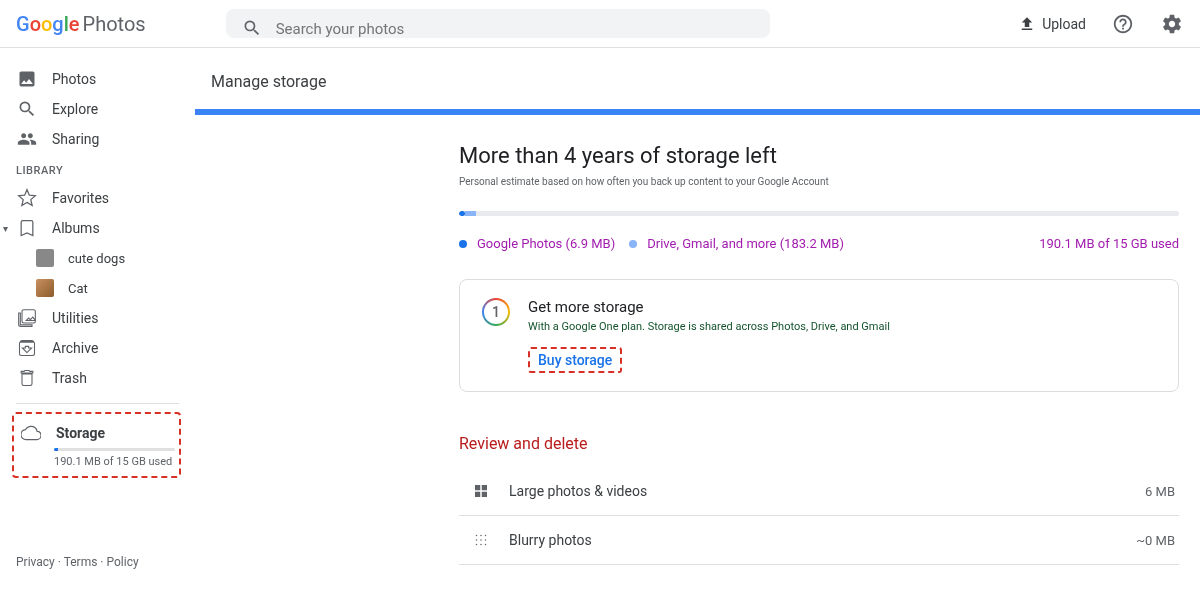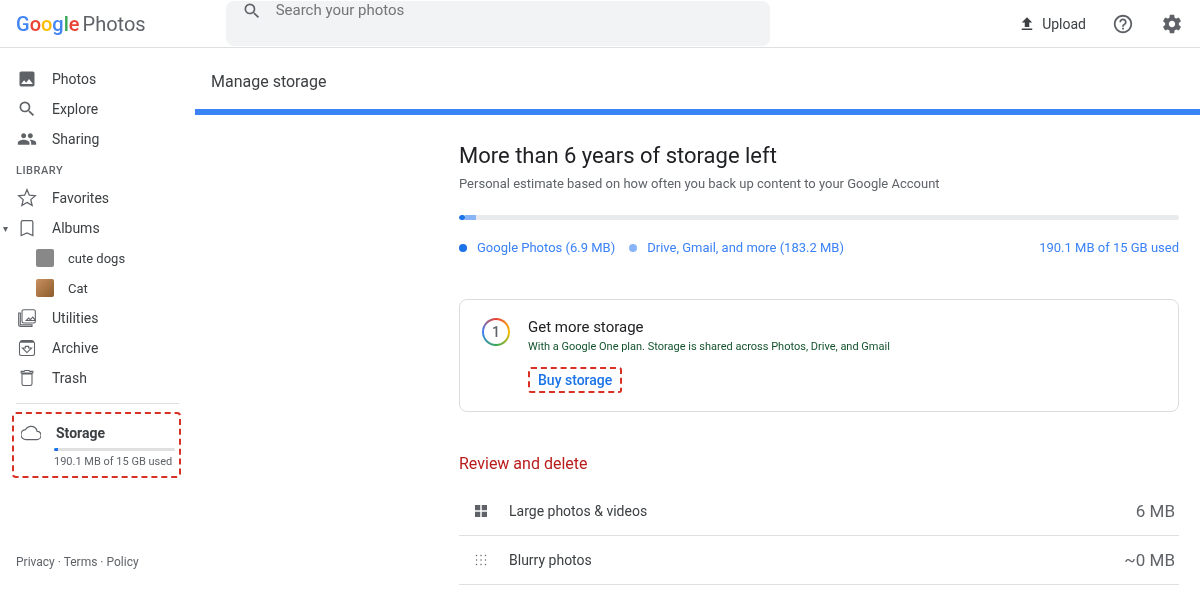--- a/index.html
+++ b/index.html
@@ -11,7 +11,7 @@
     .logo-g { font-weight: 500; }
     .g-b { color: #4285f4; } .g-r { color: #ea4335; } .g-y { color: #fbbc04; } .g-g { color: #34a853; }
     .logo-photos { color: #5f6368; font-weight: 400; margin-left: 3px; }
-    .search-bar { display: flex; align-items: flex-start; background: #f1f3f4; border-radius: 8px; height: 45px; width: 544px; padding: 0 16px; }
+    .search-bar { display: flex; align-items: flex-end; background: #f1f3f4; border-radius: 8px; height: 29px; width: 544px; padding: 0 16px; }
     .search-bar svg { margin-right: 14px; }
     .search-bar input { border: none; background: transparent; outline: none; font-size: 15px; color: #5f6368; flex: 1; }
     .header-right { margin-left: auto; display: flex; align-items: center; gap: 25px; }

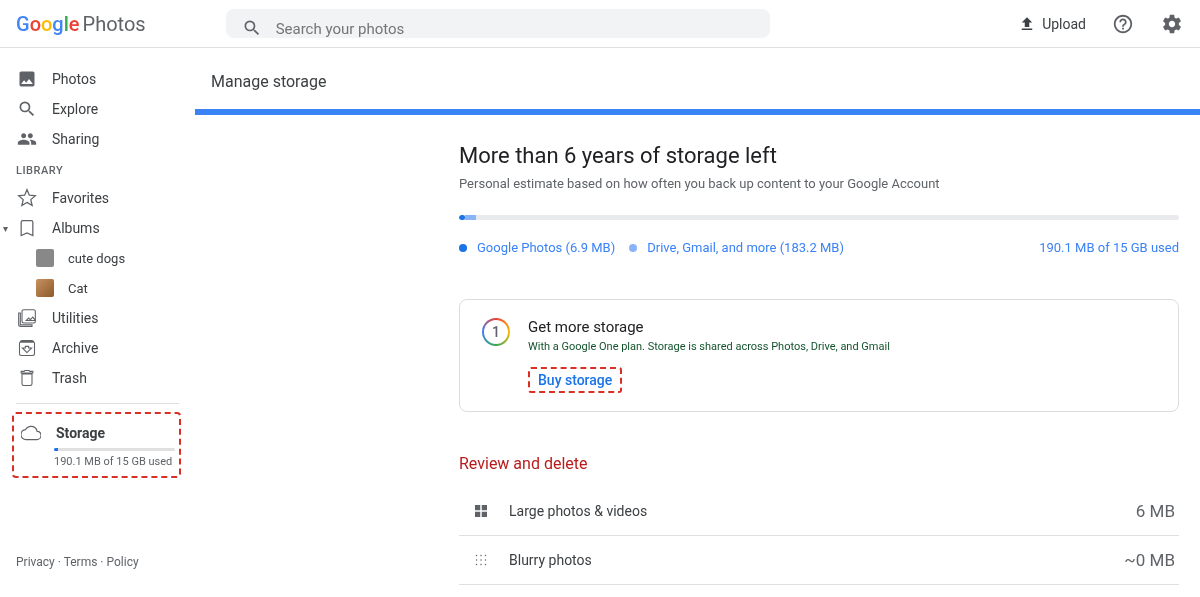--- a/index.html
+++ b/index.html
@@ -207,7 +207,7 @@
   <div class="main">
     <div class="page-title">Manage storage</div>
     <div class="content">
-      <div class="headline">More than 6 years of storage left</div>
+      <div class="headline">More than 4 years of storage left</div>
       <div class="subtext">Personal estimate based on how often you back up content to your Google Account</div>
       <div class="progress-bar">
         <div class="progress-photos"></div>

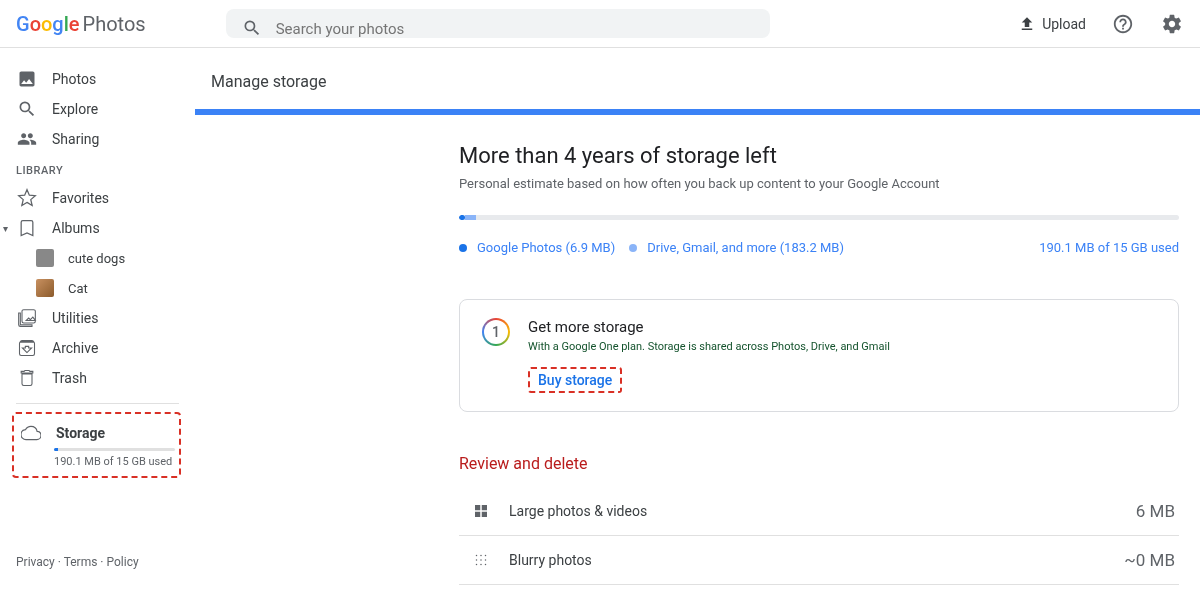--- a/index.html
+++ b/index.html
@@ -44,7 +44,7 @@
     .page-title { font-size: 16px; color: #3c4043; padding: 8px 16px 18px; border-bottom: 6px solid #3b82f6; margin-bottom: 28px; }
     .content { max-width: 720px; margin-left: 264px; }
     .headline { font-size: 22px; color: #202124; margin-bottom: 8px; font-weight: 400; }
-    .subtext { font-size: 13px; color: #5f6368; margin-bottom: 24px; }
+    .subtext { font-size: 10px; color: #5f6368; margin-bottom: 24px; }
     .progress-bar { height: 5px; background: #e8eaed; border-radius: 3px; margin-bottom: 20px; position: relative; overflow: hidden; }
     .progress-photos { position: absolute; left: 0; width: 0.8%; height: 100%; background: #1a73e8; border-radius: 3px; }
     .progress-other { position: absolute; left: 0.8%; width: 1.5%; height: 100%; background: #8ab4f8; }

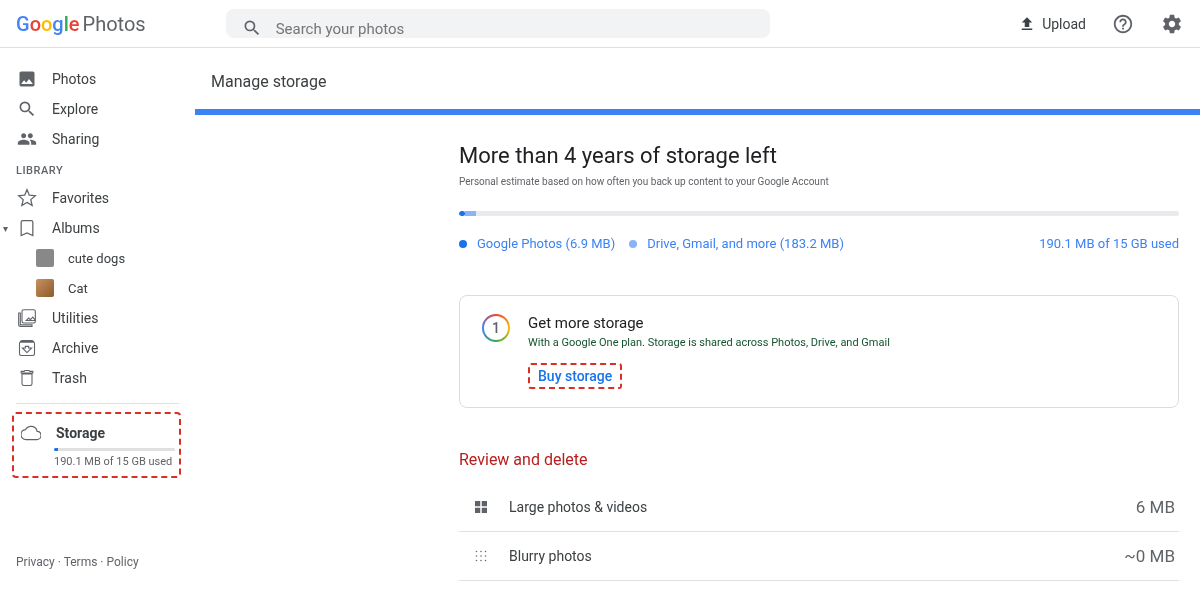--- a/index.html
+++ b/index.html
@@ -48,7 +48,7 @@
     .progress-bar { height: 5px; background: #e8eaed; border-radius: 3px; margin-bottom: 20px; position: relative; overflow: hidden; }
     .progress-photos { position: absolute; left: 0; width: 0.8%; height: 100%; background: #1a73e8; border-radius: 3px; }
     .progress-other { position: absolute; left: 0.8%; width: 1.5%; height: 100%; background: #8ab4f8; }
-    .legend { display: flex; align-items: center; gap: 14px; font-size: 13px; color: #3b82f6; margin-bottom: 44px; }
+    .legend { display: flex; align-items: center; gap: 14px; font-size: 13px; color: #a21caf; margin-bottom: 28px; }
     .legend-item { display: flex; align-items: center; gap: 10px; }
     .dot { width: 8px; height: 8px; border-radius: 50%; }
     .dot-blue { background: #1a73e8; }

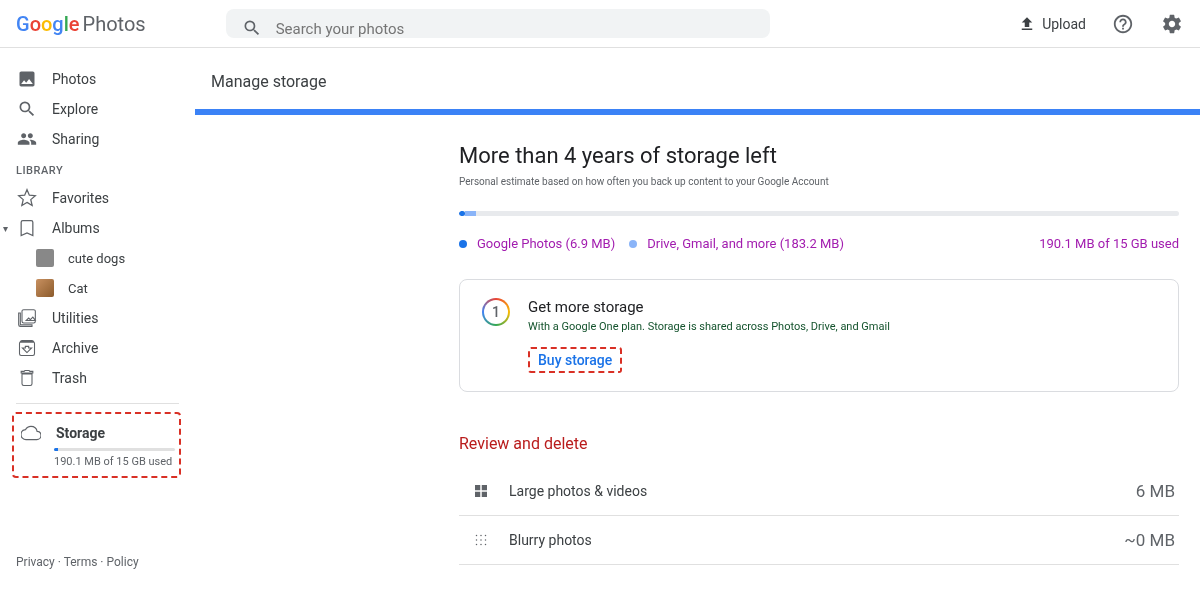--- a/index.html
+++ b/index.html
@@ -65,7 +65,7 @@
     .review-item { display: flex; align-items: center; padding: 14px 4px; border-bottom: 1px solid #e0e0e0; cursor: pointer; }
     .review-icon { width: 20px; height: 20px; margin-left: 8px; margin-right: 18px; display: flex; align-items: center; justify-content: center; color: #5f6368; }
     .review-label { flex: 1; font-size: 14px; color: #3c4043; }
-    .review-size { font-size: 17px; color: #5f6368; }
+    .review-size { font-size: 13px; color: #5f6368; }
     
     svg { fill: currentColor; }
     .ico-grey { color: #5f6368; }

